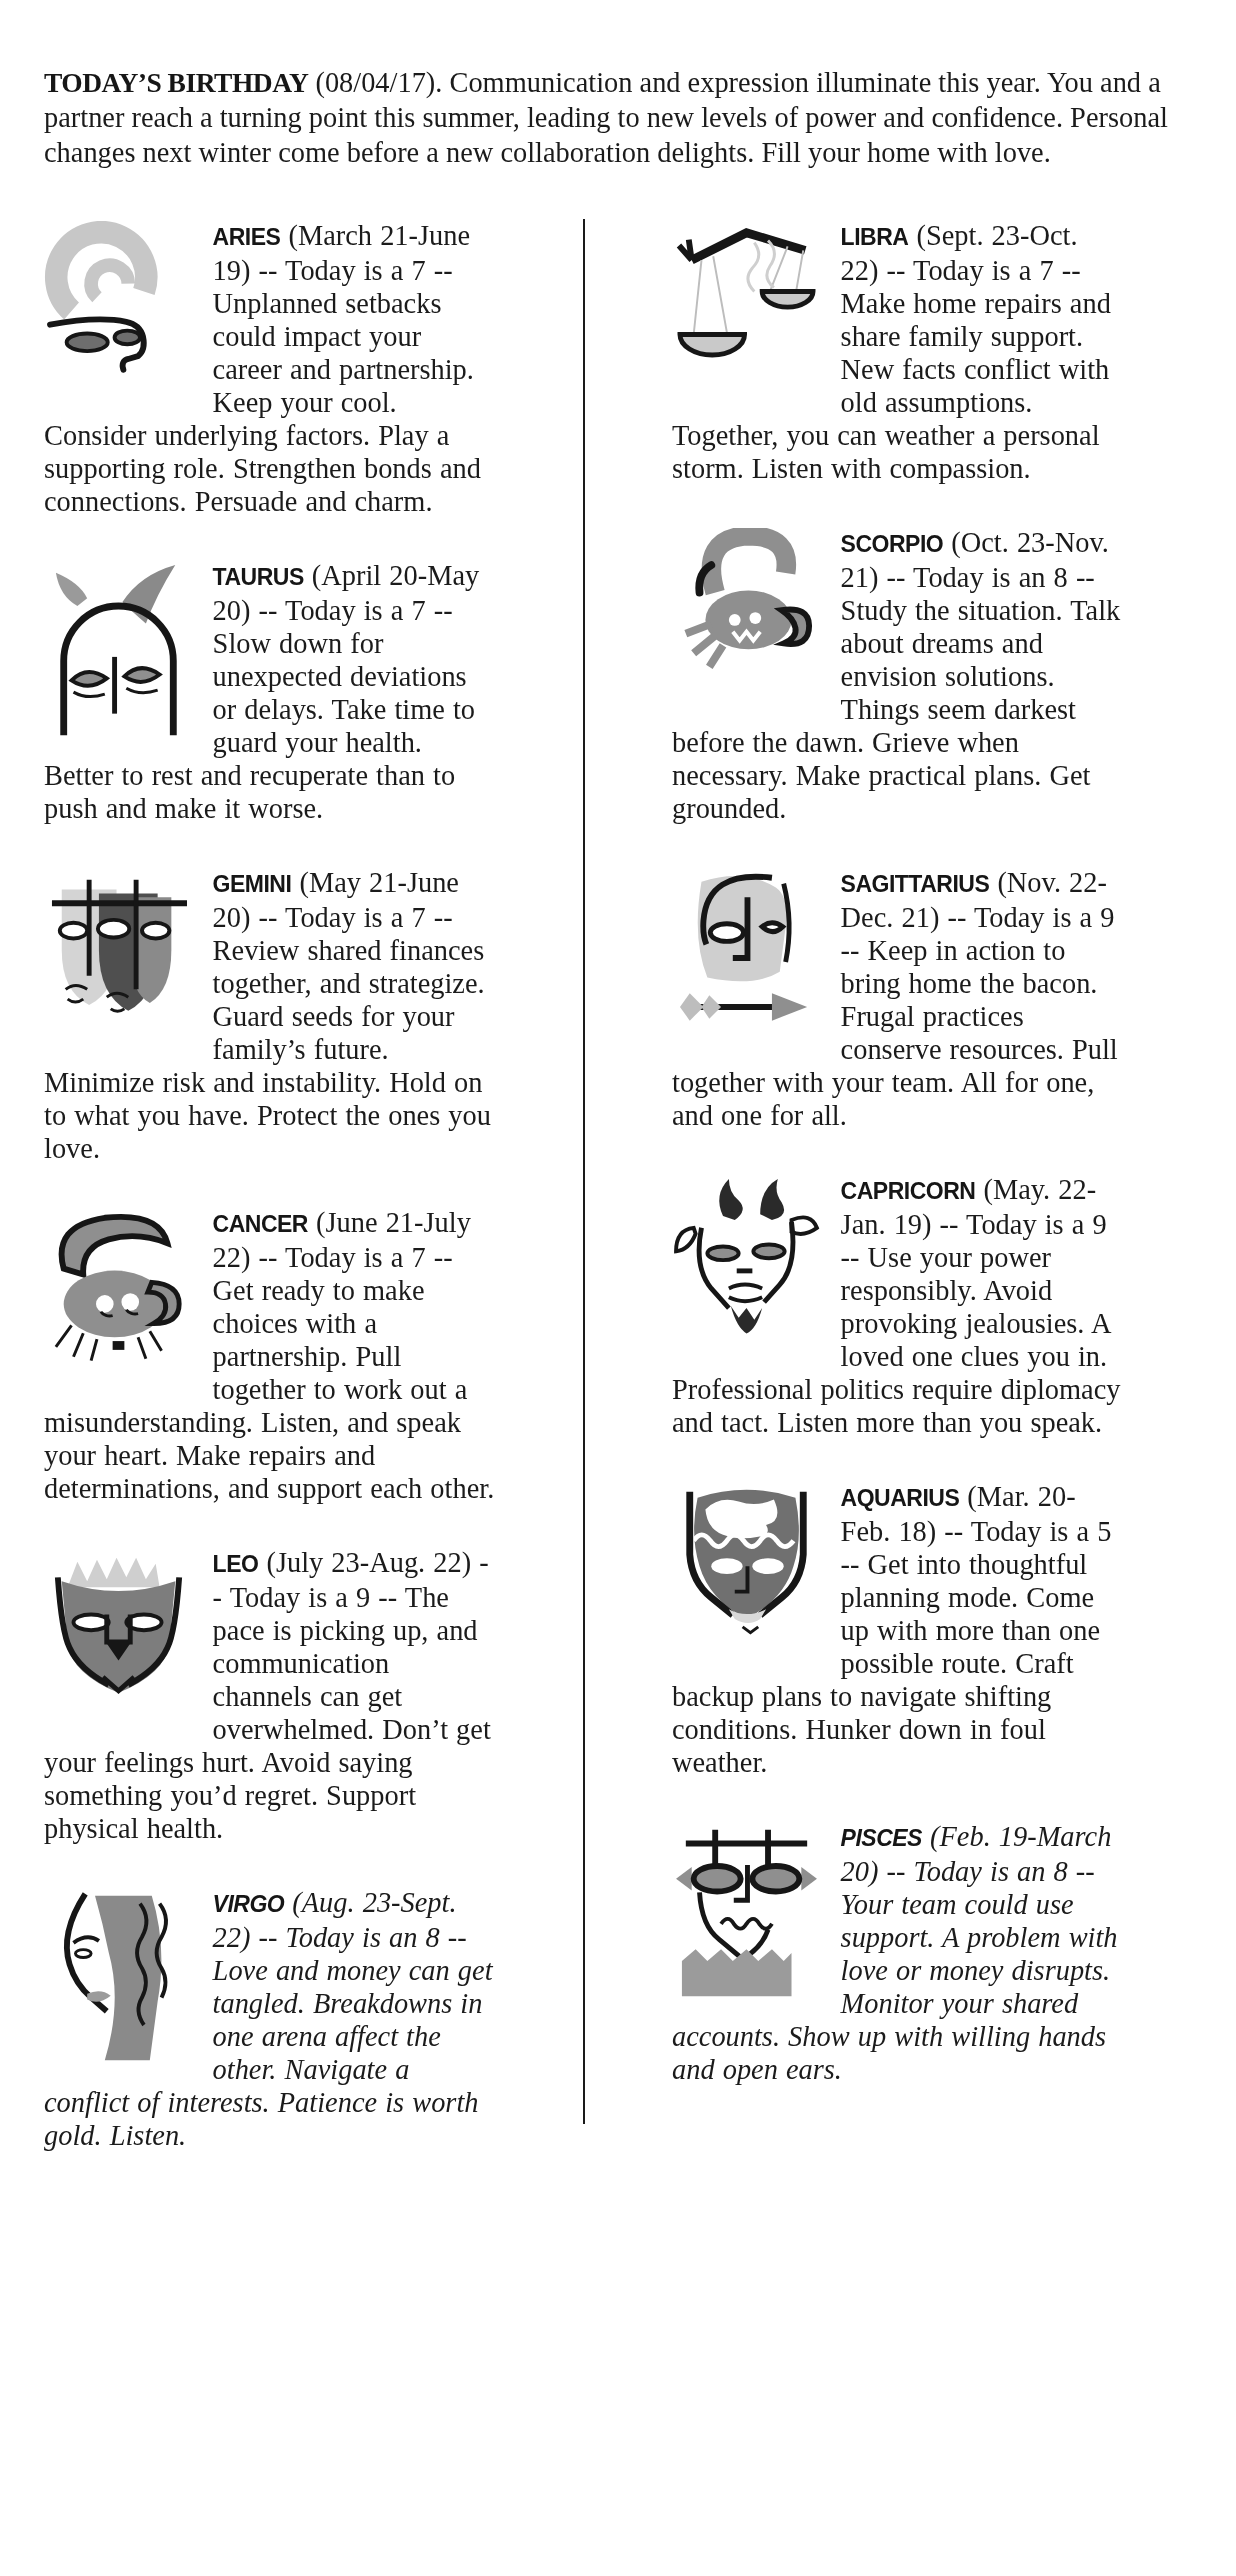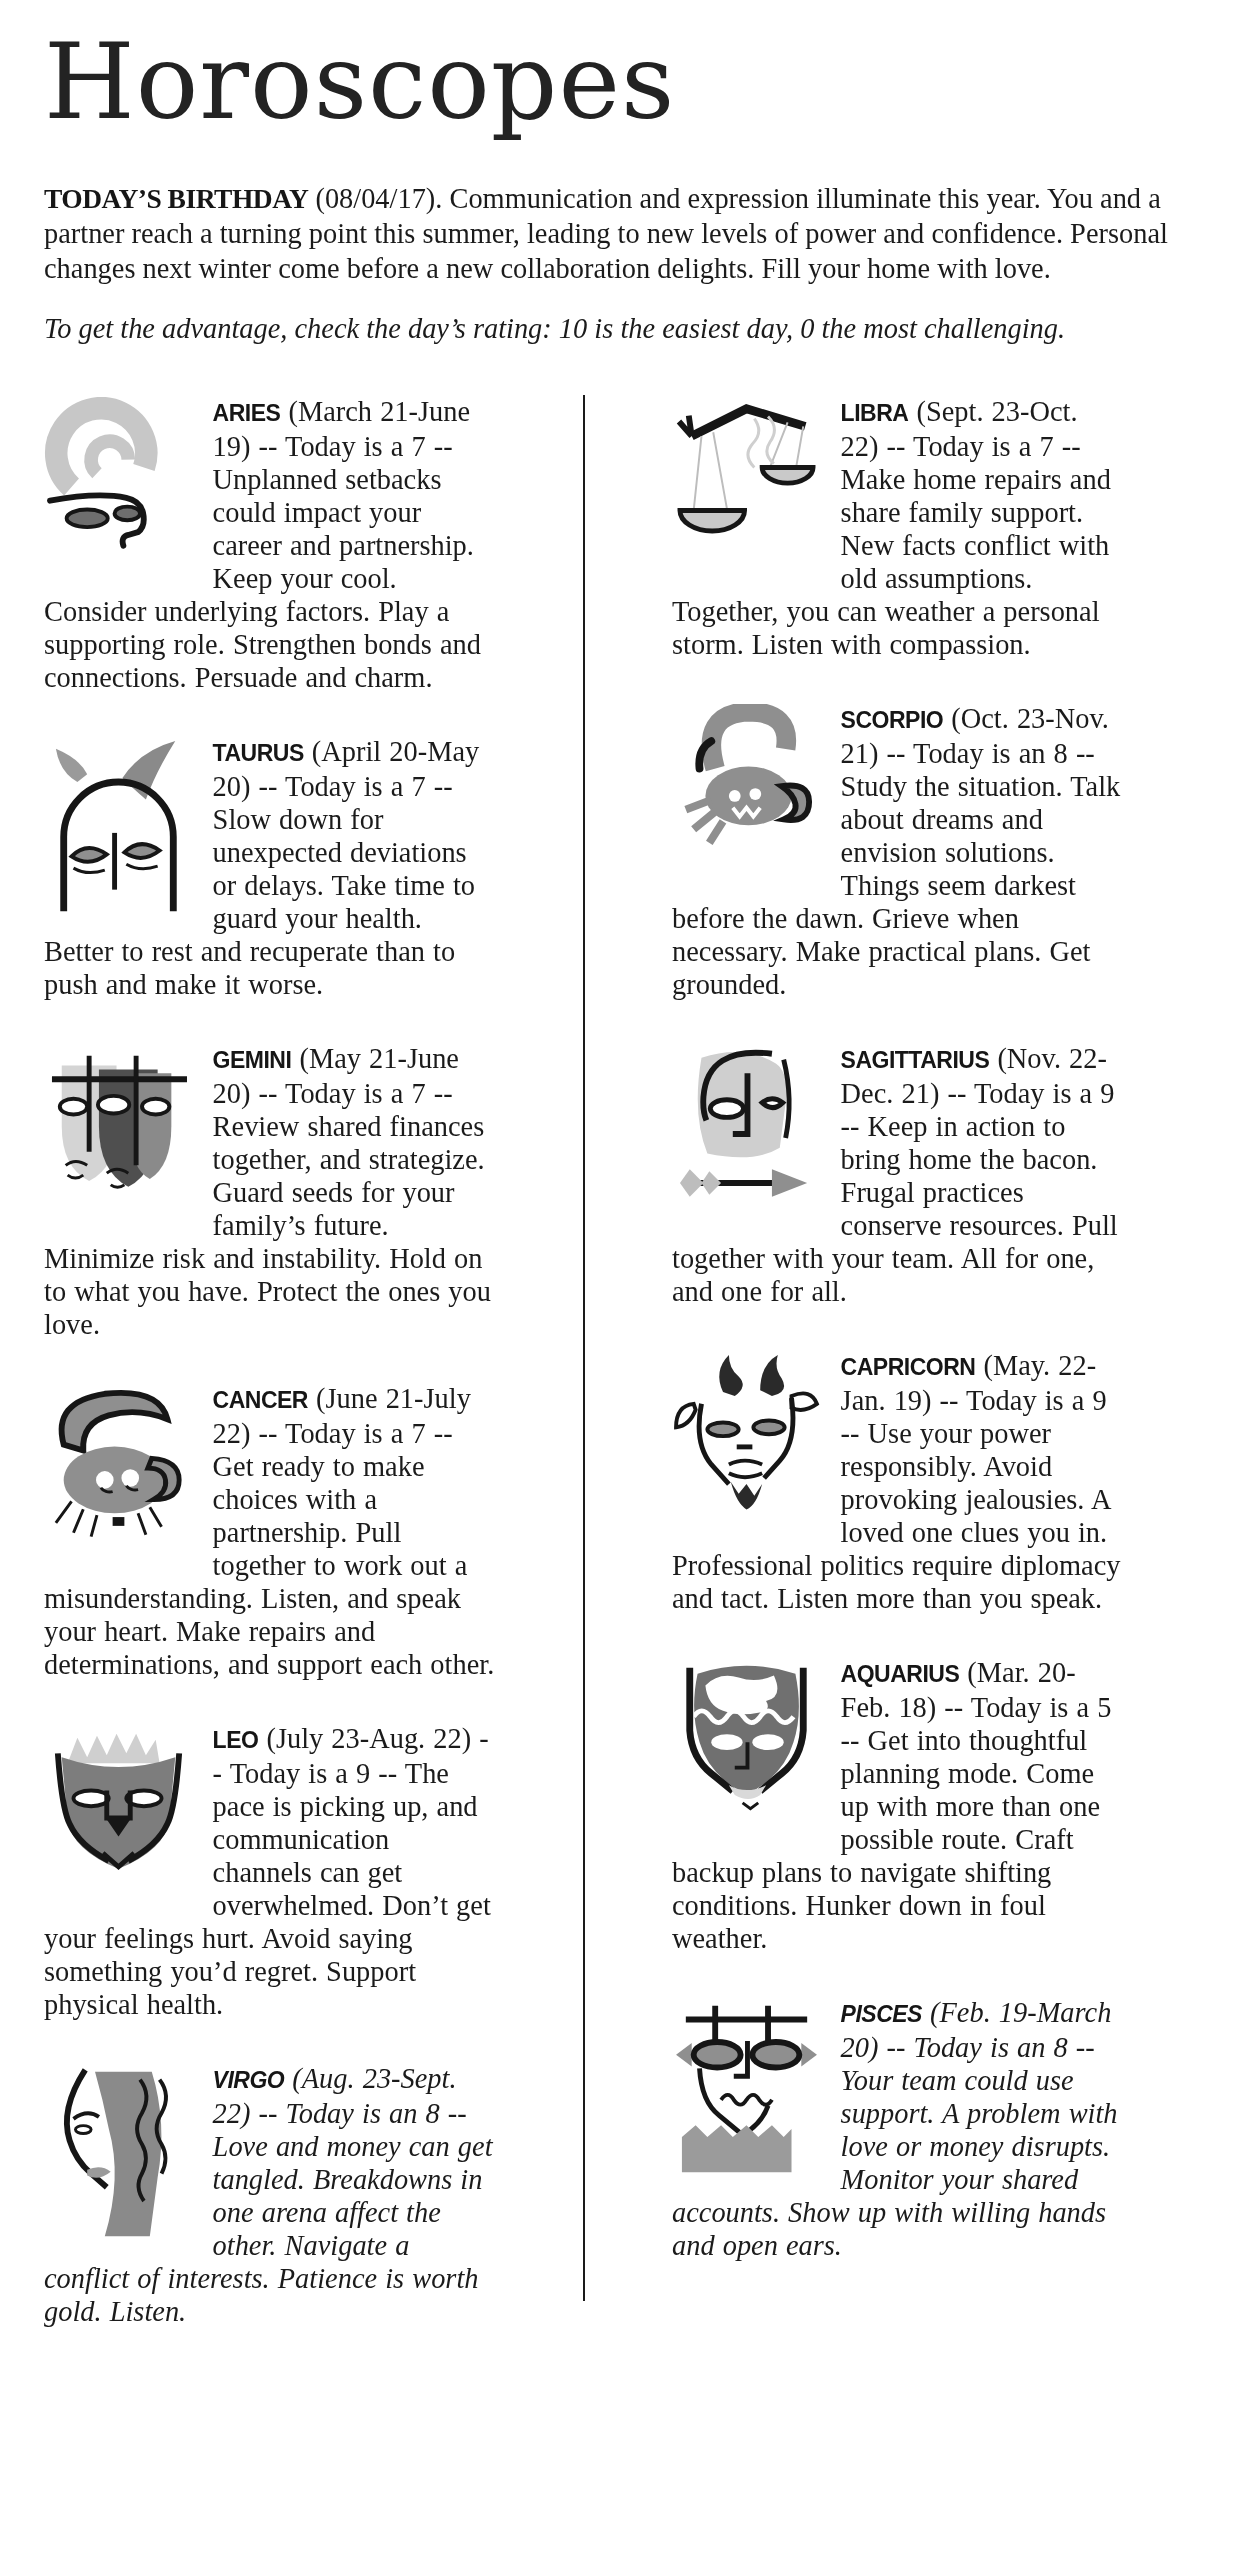--- a/index.html
+++ b/index.html
@@ -31,7 +31,6 @@
 
 <div class="page">
 
-  <h1 class="page-title">Horoscopes</h1>
 
   <p class="birthday"><span class="bd-label">TODAY’S BIRTHDAY</span><span> (08/04/17). Communication and expression illuminate this year. You and a partner reach a turning point this summer, leading to new levels of power and confidence. Personal changes next winter come before a new collaboration delights. Fill your home with love.</span></p>
 

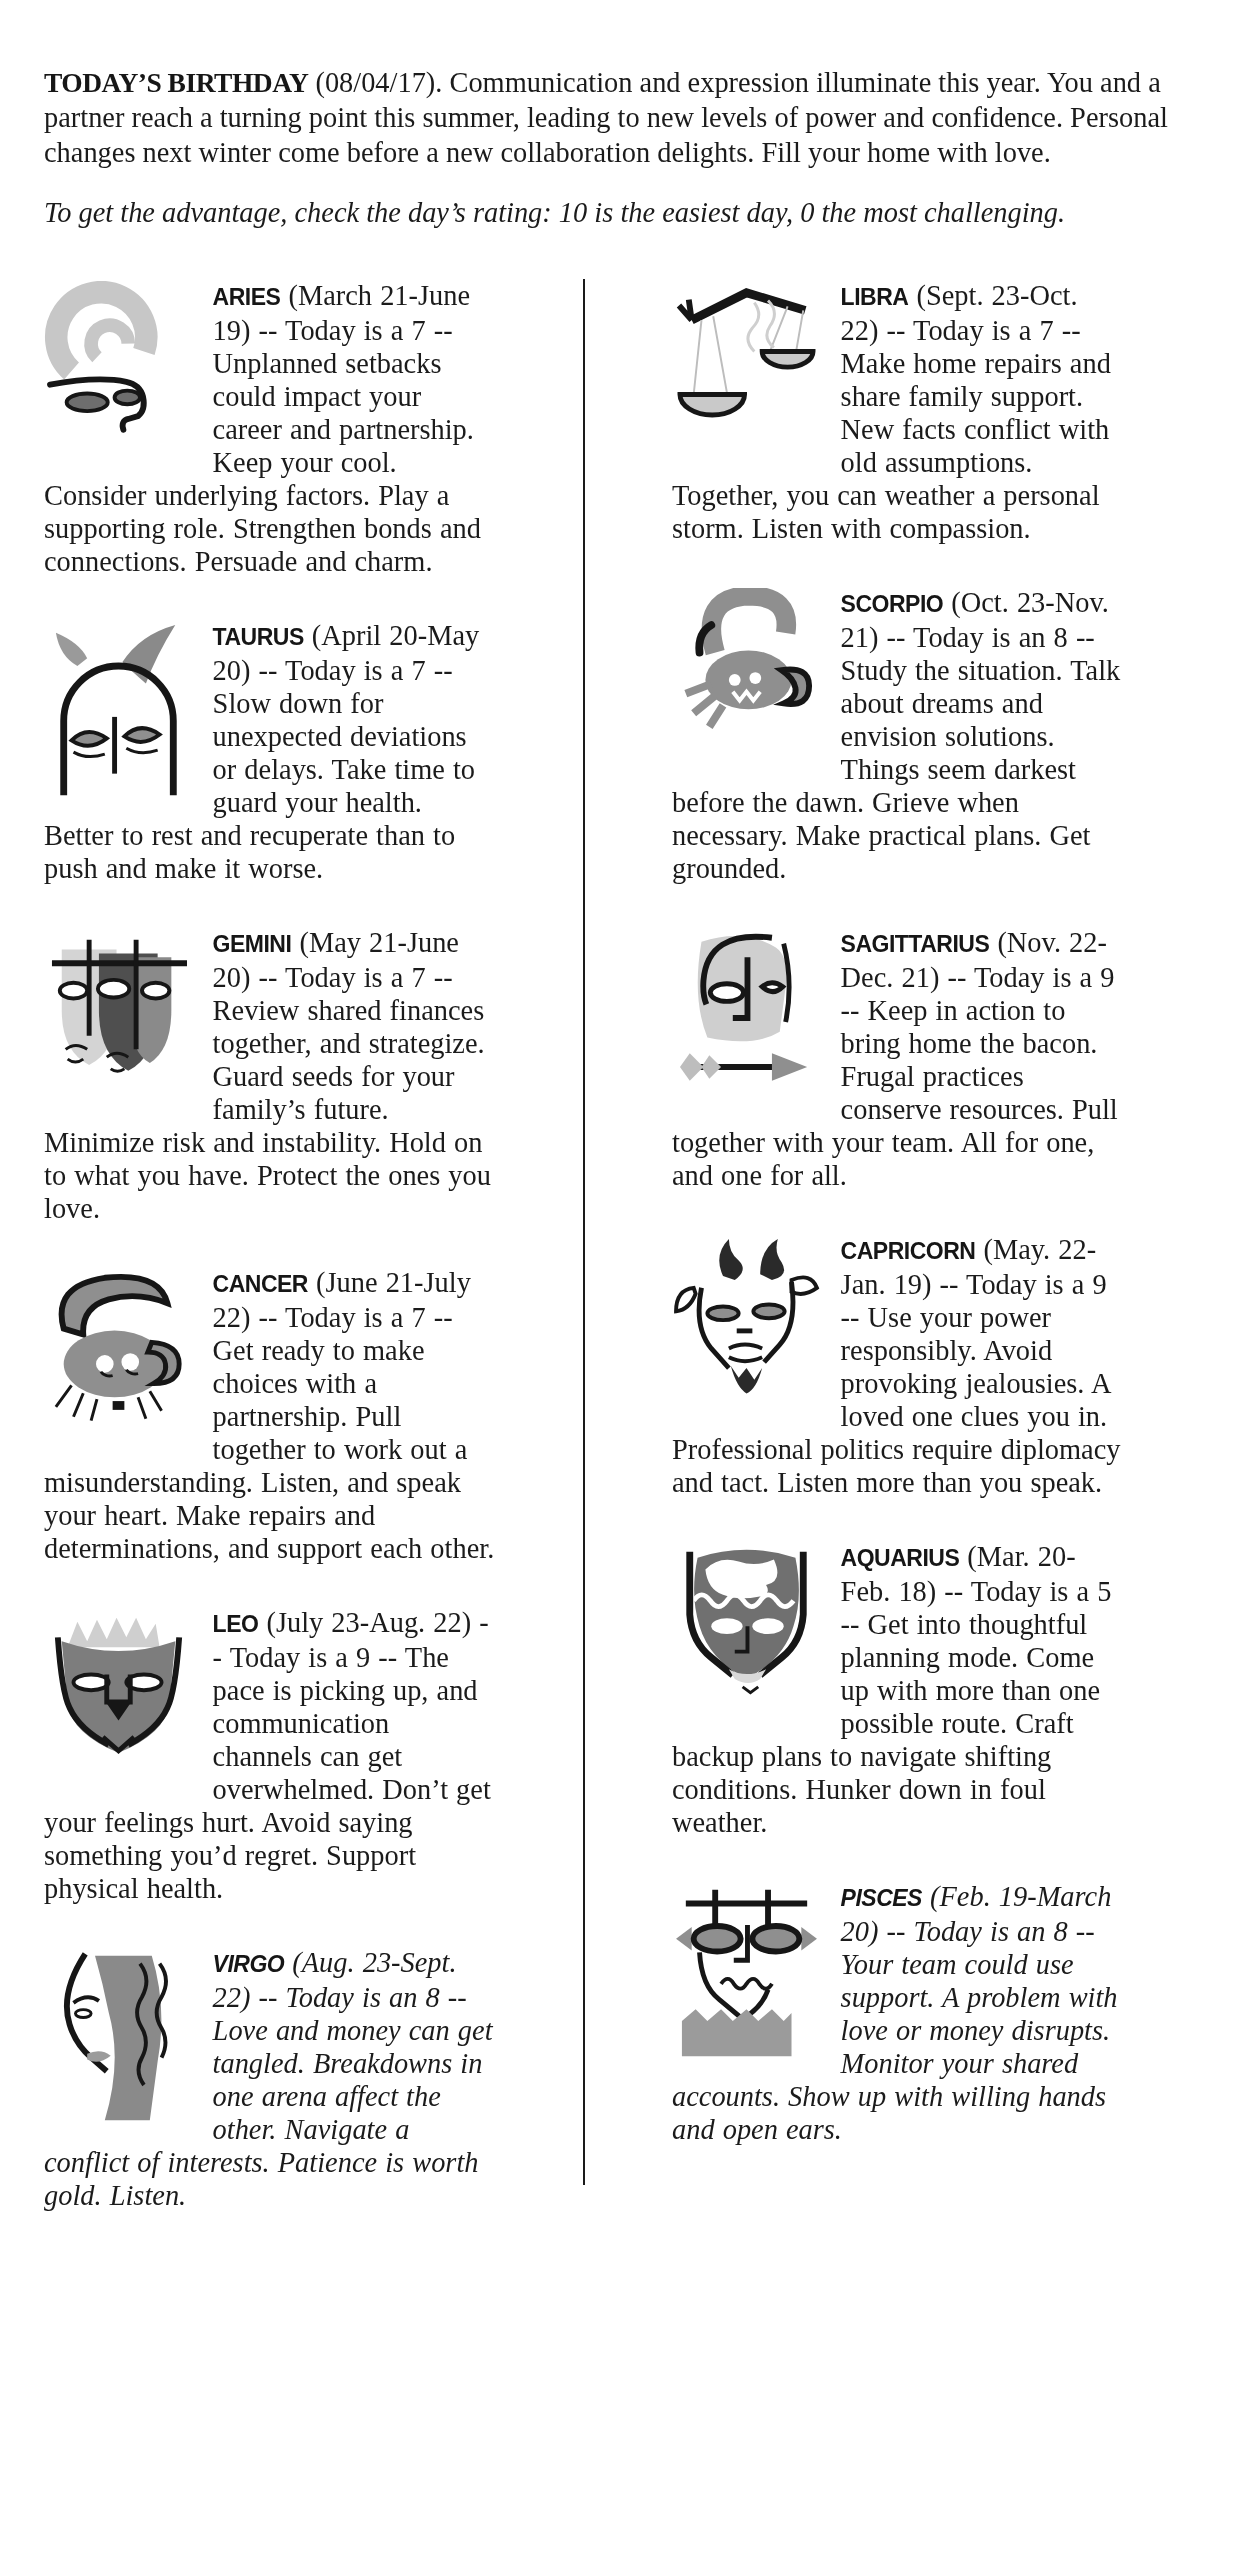--- a/index.html
+++ b/index.html
@@ -34,7 +34,6 @@
 
   <p class="birthday"><span class="bd-label">TODAY’S BIRTHDAY</span><span> (08/04/17). Communication and expression illuminate this year. You and a partner reach a turning point this summer, leading to new levels of power and confidence. Personal changes next winter come before a new collaboration delights. Fill your home with love.</span></p>
 
-  <p class="rating-note">To get the advantage, check the day’s rating: 10 is the easiest day, 0 the most challenging.</p>
 
   <div class="columns">
 

